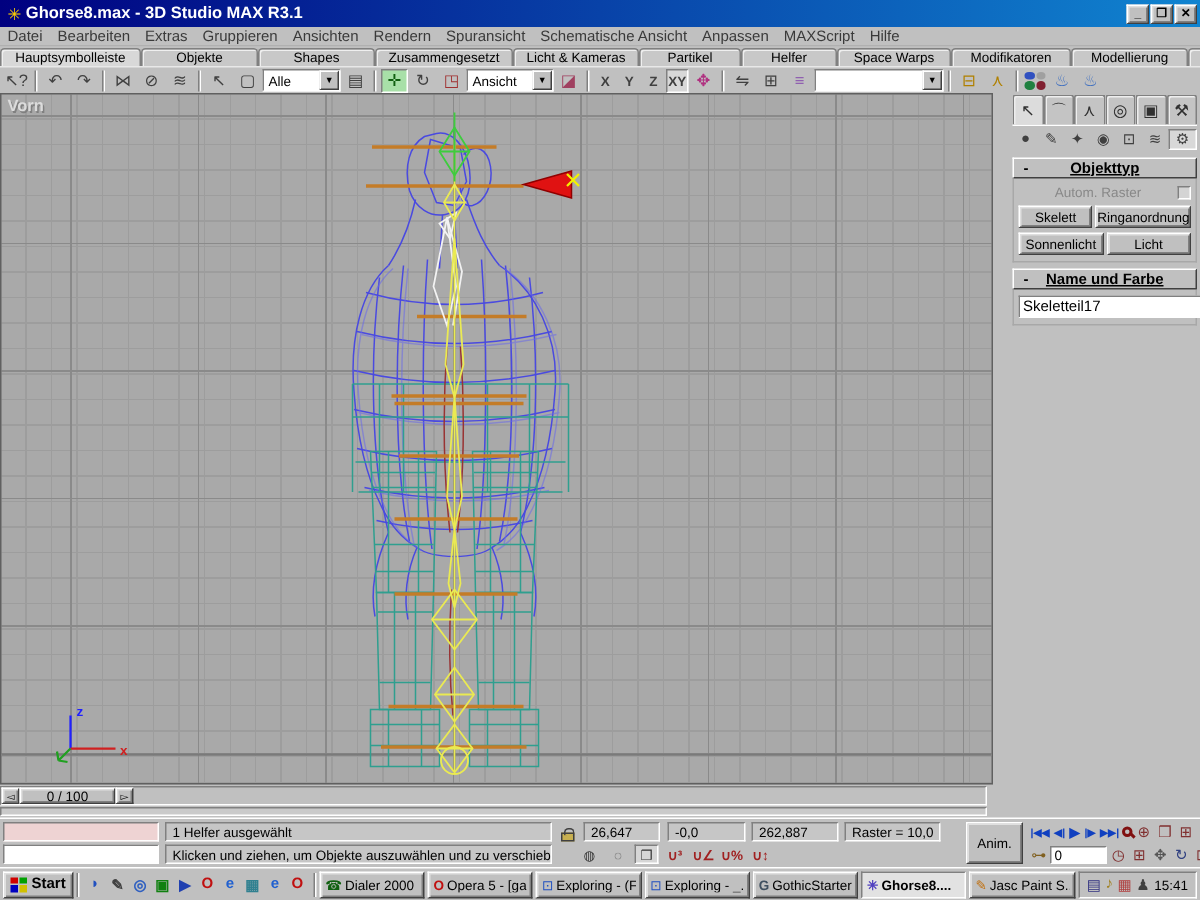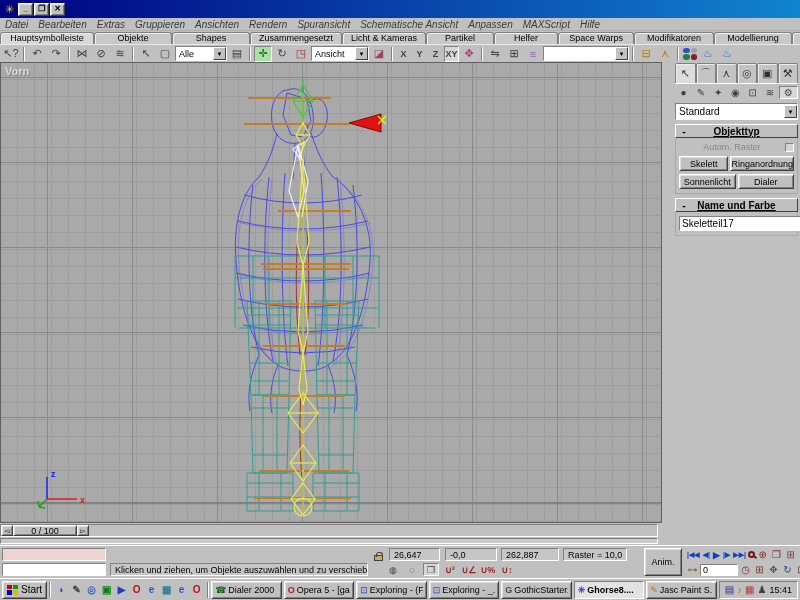--- a/index.html
+++ b/index.html
@@ -116,6 +116,7 @@
 
 <div class="titlebar">
   <span class="appicon">✳</span>
+  <span class="title">Ghorse8.max - 3D Studio MAX R3.1</span>
   <span class="winbtn raised">_</span>
   <span class="winbtn raised">❐</span>
   <span class="winbtn raised">✕</span>

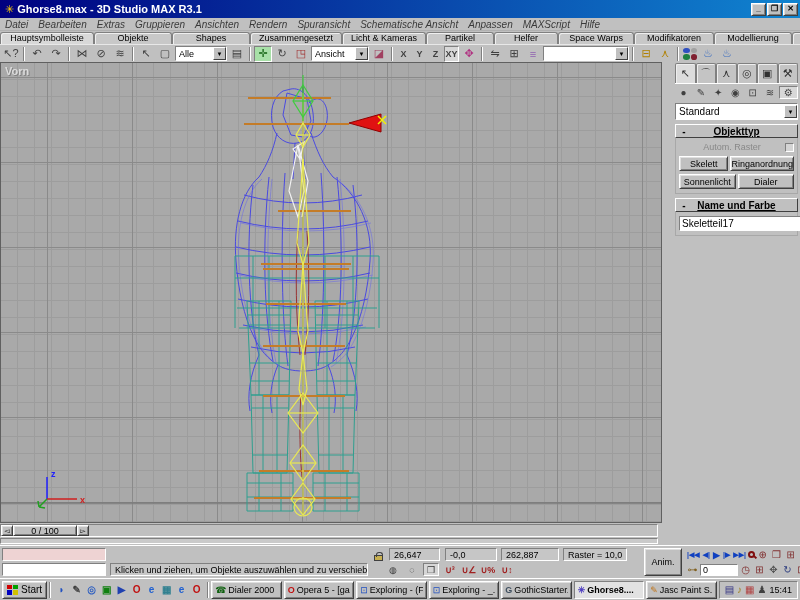--- a/index.html
+++ b/index.html
@@ -17,7 +17,7 @@
 
   
   .menubar { position:absolute; top:18px; left:0; width:800px; height:13px; display:flex; align-items:center; background:#c0c0c0; border-bottom:1px solid #b0b0b0; }
-  .menubar span { padding:12px 5px; color:#3a3a3a; white-space:nowrap; font-size:10px;font-style:italic; }
+  .menubar span { padding:12px 5px; color:#3a3a3a; white-space:nowrap; font-size:10px; }
 
   
   .tabbar { position:absolute; top:31px; left:0; width:800px; height:13px; display:flex; align-items:flex-end; background:#c0c0c0; }

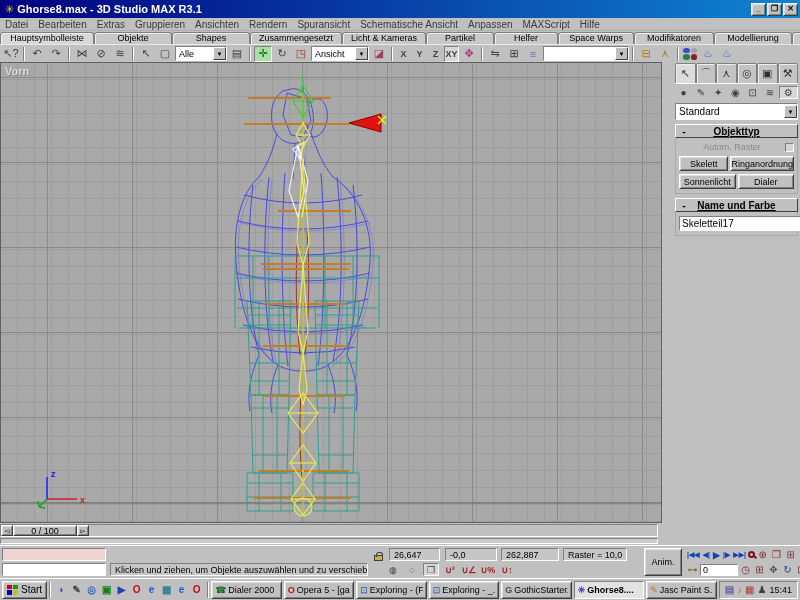--- a/index.html
+++ b/index.html
@@ -379,10 +379,6 @@
     <span>≋</span>
     <span class="pressed">⚙</span>
   </div>
-  <div class="dropdown" style="width:100%;height:17px">
-    <span class="dval" style="font-size:10px">Standard</span>
-    <span class="darr">▼</span>
-  </div>
 
   <div class="rollout">
     <div class="rhead">

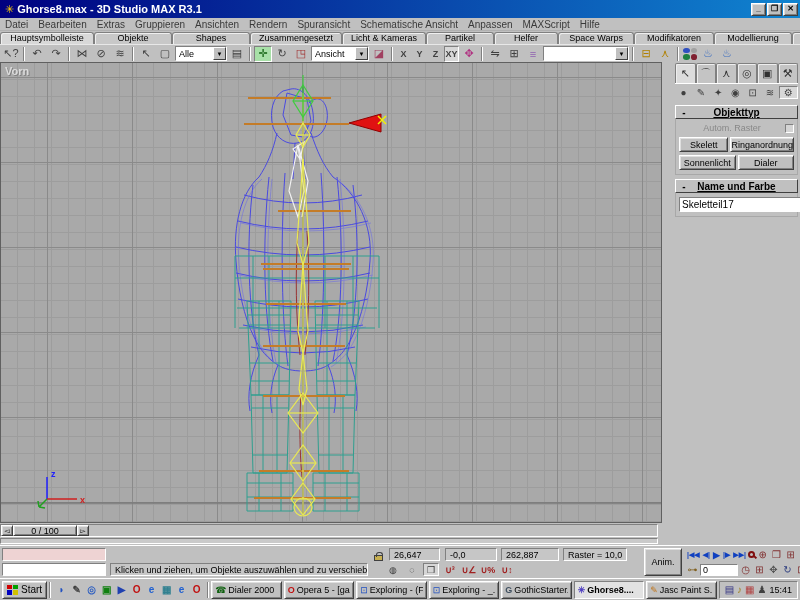--- a/index.html
+++ b/index.html
@@ -396,7 +396,7 @@
       </div>
       <div class="btnrow" style="margin-bottom:0">
         <span class="pbtn raised">Sonnenlicht</span>
-        <span class="pbtn raised">Dialer</span>
+        <span class="pbtn raised">Licht</span>
       </div>
     </div>
   </div>

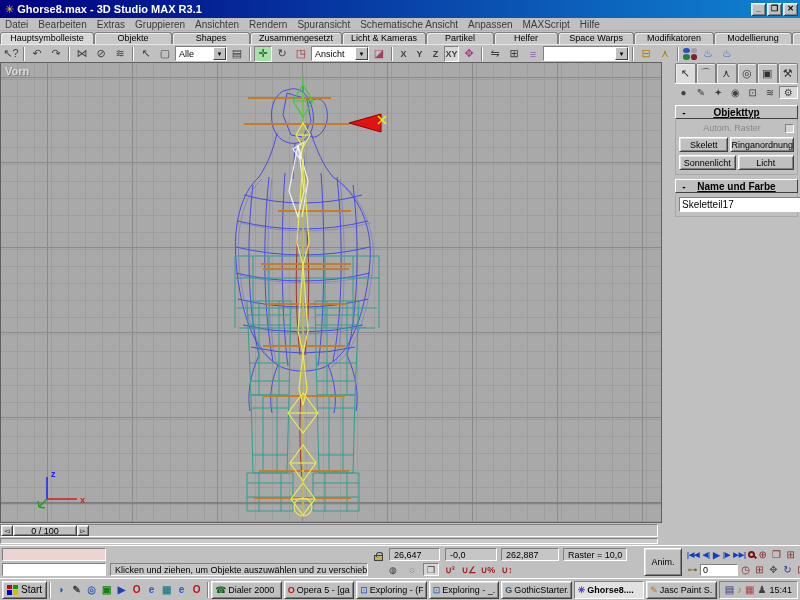--- a/index.html
+++ b/index.html
@@ -426,6 +426,7 @@
   <div class="sb-listener-pink"></div>
   <div class="sb-listener-white"></div>
 
+  <div class="sb-field" style="left:110px;top:2px;width:258px">1 Helfer ausgewählt</div>
   <div class="lockbox">
       <span class="lock"></span>
     </div>

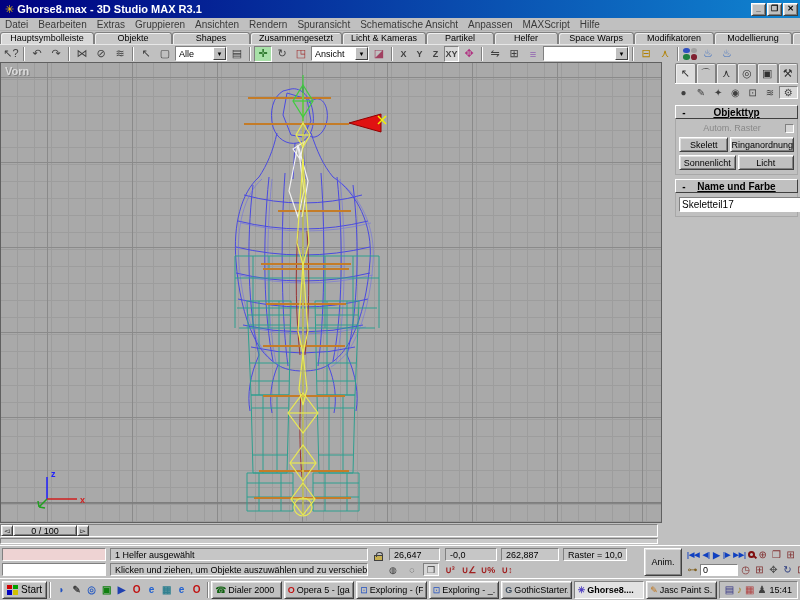--- a/index.html
+++ b/index.html
@@ -98,7 +98,7 @@
 
   
   .taskbar { position:absolute; top:578px; left:0; width:800px; height:22px; background:#c0c0c0; border-top:1px solid #ffffff; display:flex; align-items:center; padding:1px 2px; gap:2px; }
-  .startbtn { height:18px; display:flex; align-items:center; gap:3px; font-weight:normal; font-size:10px; padding:0 4px; flex:0 0 auto; }
+  .startbtn { height:18px; display:flex; align-items:center; gap:3px; font-weight:bold; font-size:10px; padding:0 4px; flex:0 0 auto; }
   .flag { width:11px; height:10px; display:grid; grid-template:1fr 1fr / 1fr 1fr; gap:1px; }
   .flag i:nth-child(1){background:#d00000}.flag i:nth-child(2){background:#00a000}.flag i:nth-child(3){background:#0000c0}.flag i:nth-child(4){background:#d0c000}
   .tbsep { width:2px; height:16px; border-left:1px solid #808080; border-right:1px solid #fff; flex:0 0 auto; }

